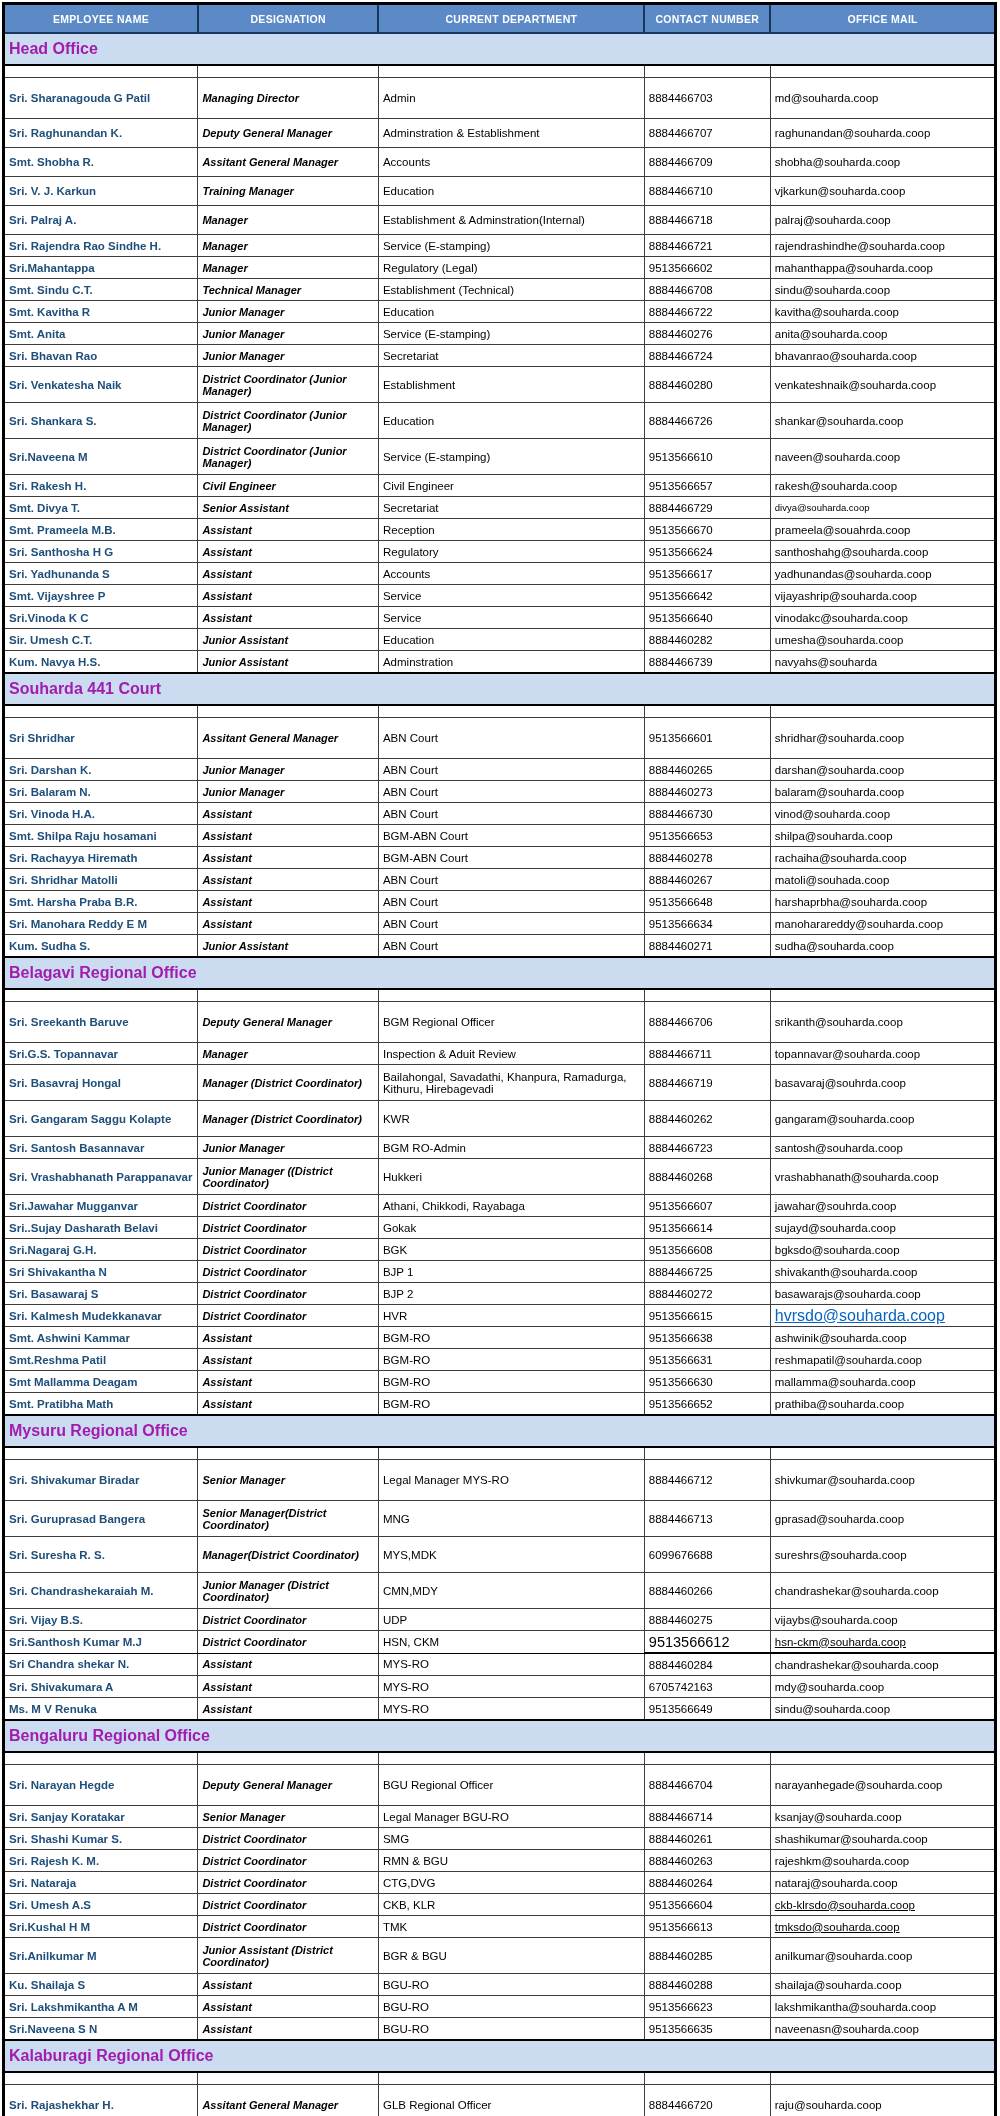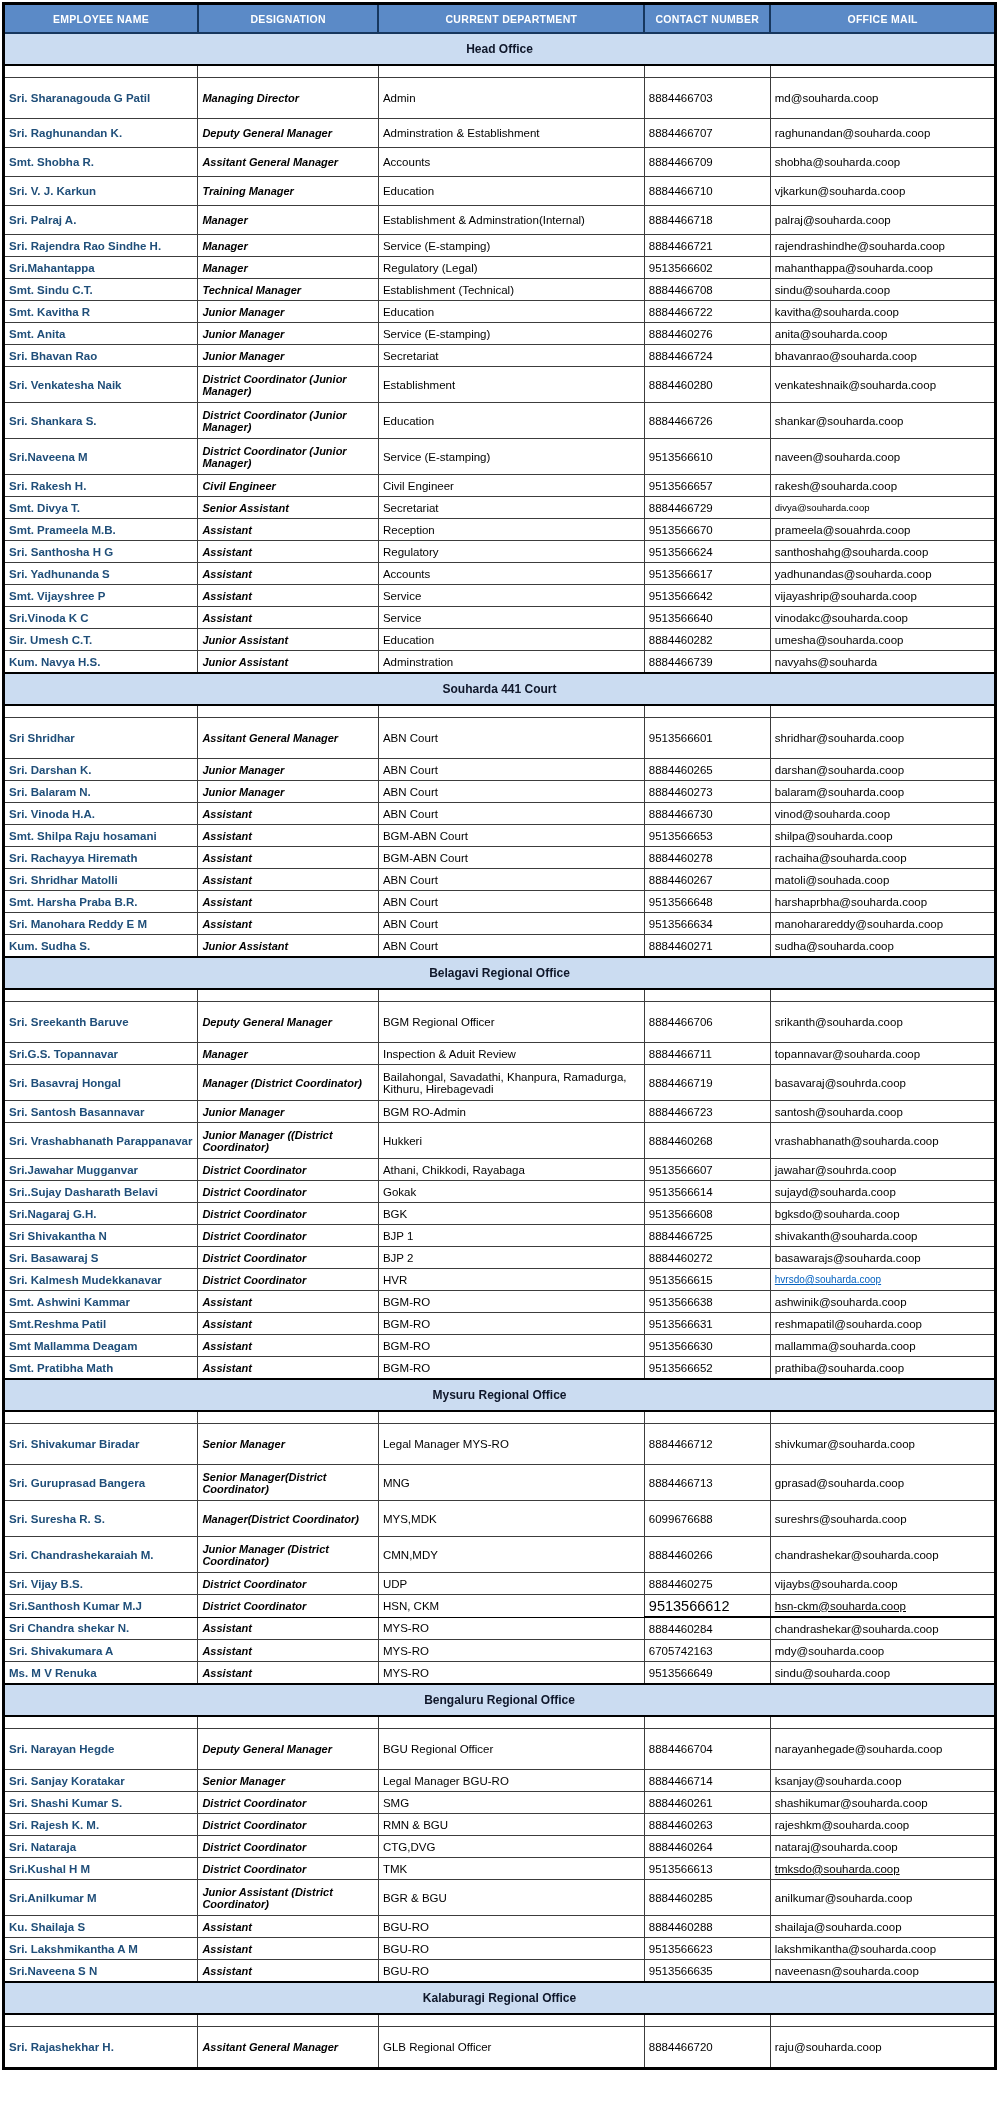--- a/index.html
+++ b/index.html
@@ -24,7 +24,7 @@
     overflow:hidden;background:#fff;
   }
   tr.band td{
-    background:var(--band-bg);text-align:center;font-weight:bold;font-size:12px;color:#0f172a;
+    background:var(--band-bg);text-align:left;font-weight:bold;font-size:16px;color:#a21caf;
     height:28px;border-top:2px solid var(--thick);border-bottom:2px solid var(--thick);
   }
   tr.spacer td{height:11px;border-top:0;border-bottom:0;padding:0;}

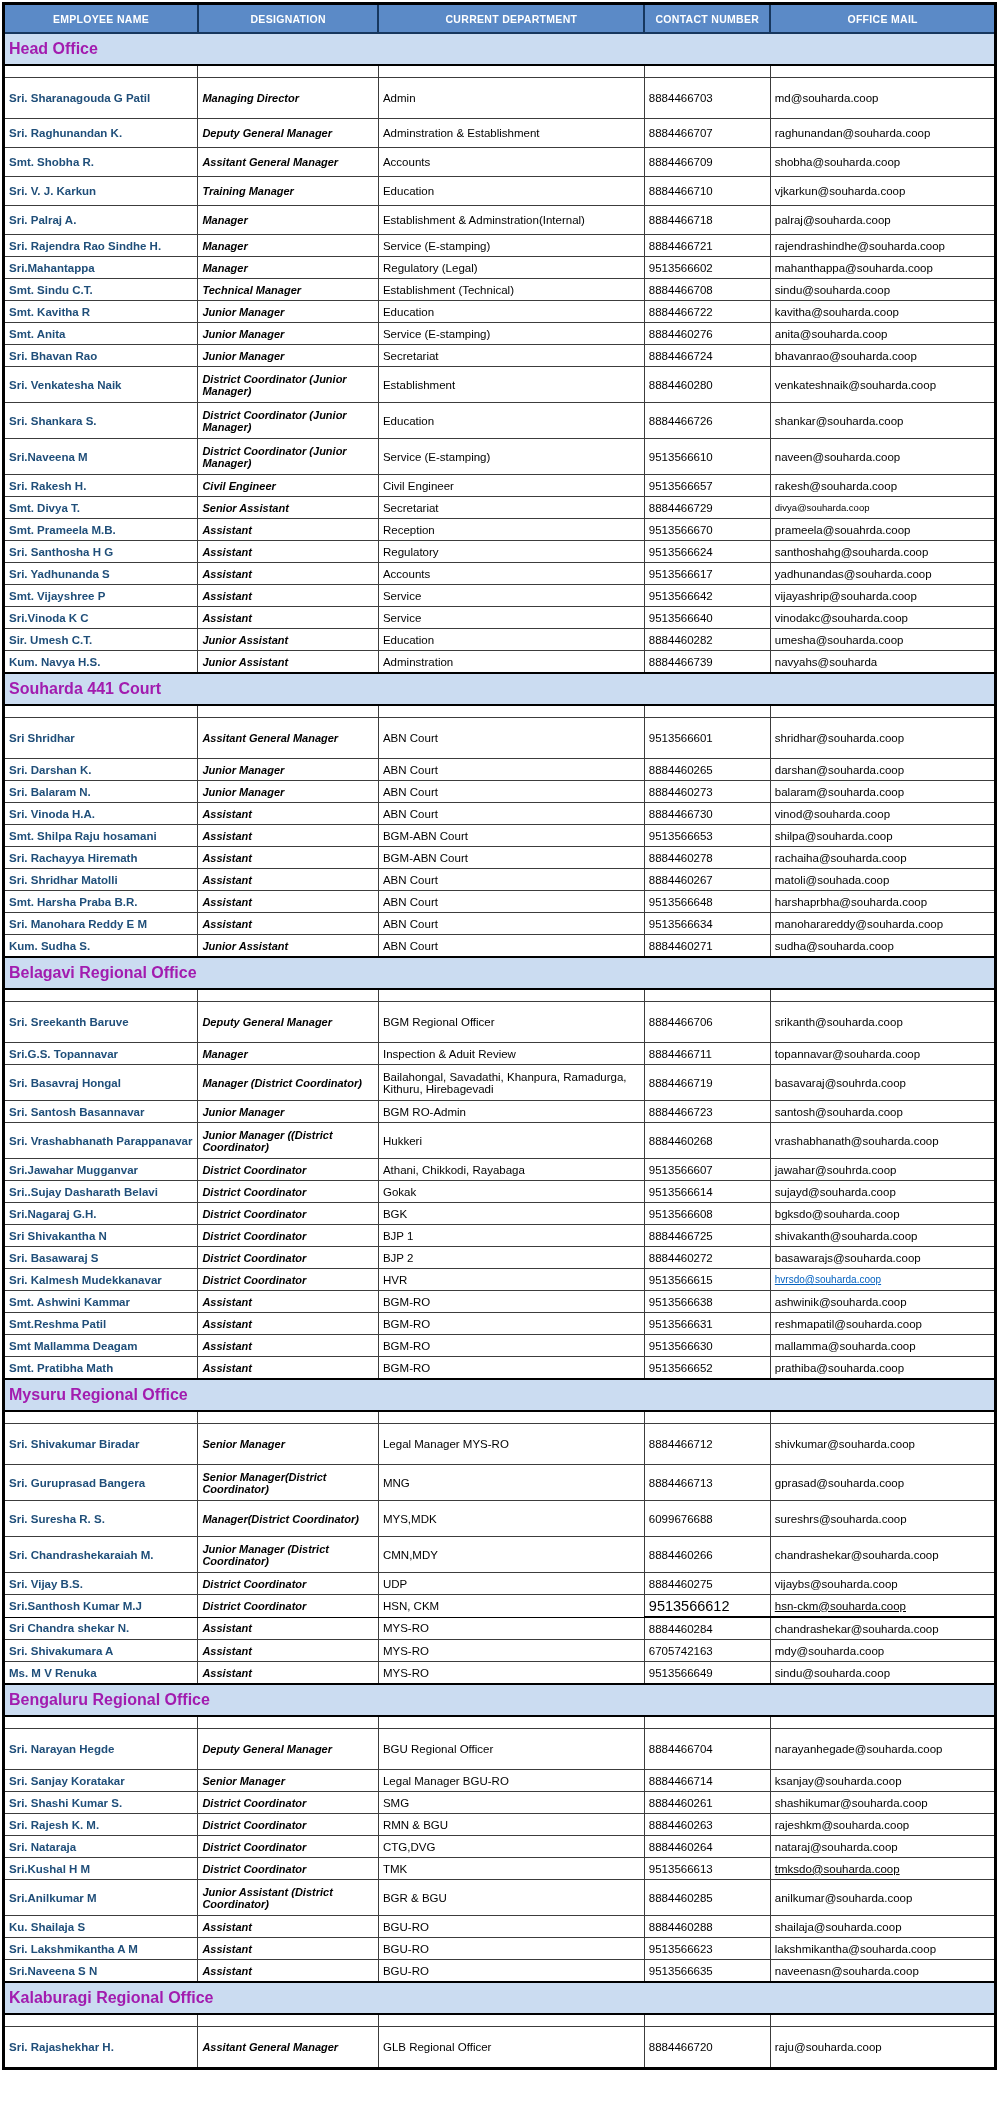--- a/index.html
+++ b/index.html
@@ -346,6 +346,13 @@
           <td class="contact">8884466719</td>
           <td class="mail">basavaraj@souhrda.coop</td>
         </tr>
+        <tr class="h-2">
+          <td class="name">Sri. Gangaram Saggu Kolapte</td>
+          <td class="desig">Manager (District Coordinator)</td>
+          <td class="dept">KWR</td>
+          <td class="contact">8884460262</td>
+          <td class="mail">gangaram@souharda.coop</td>
+        </tr>
         <tr class="h-c">
           <td class="name">Sri. Santosh Basannavar</td>
           <td class="desig">Junior Manager</td>

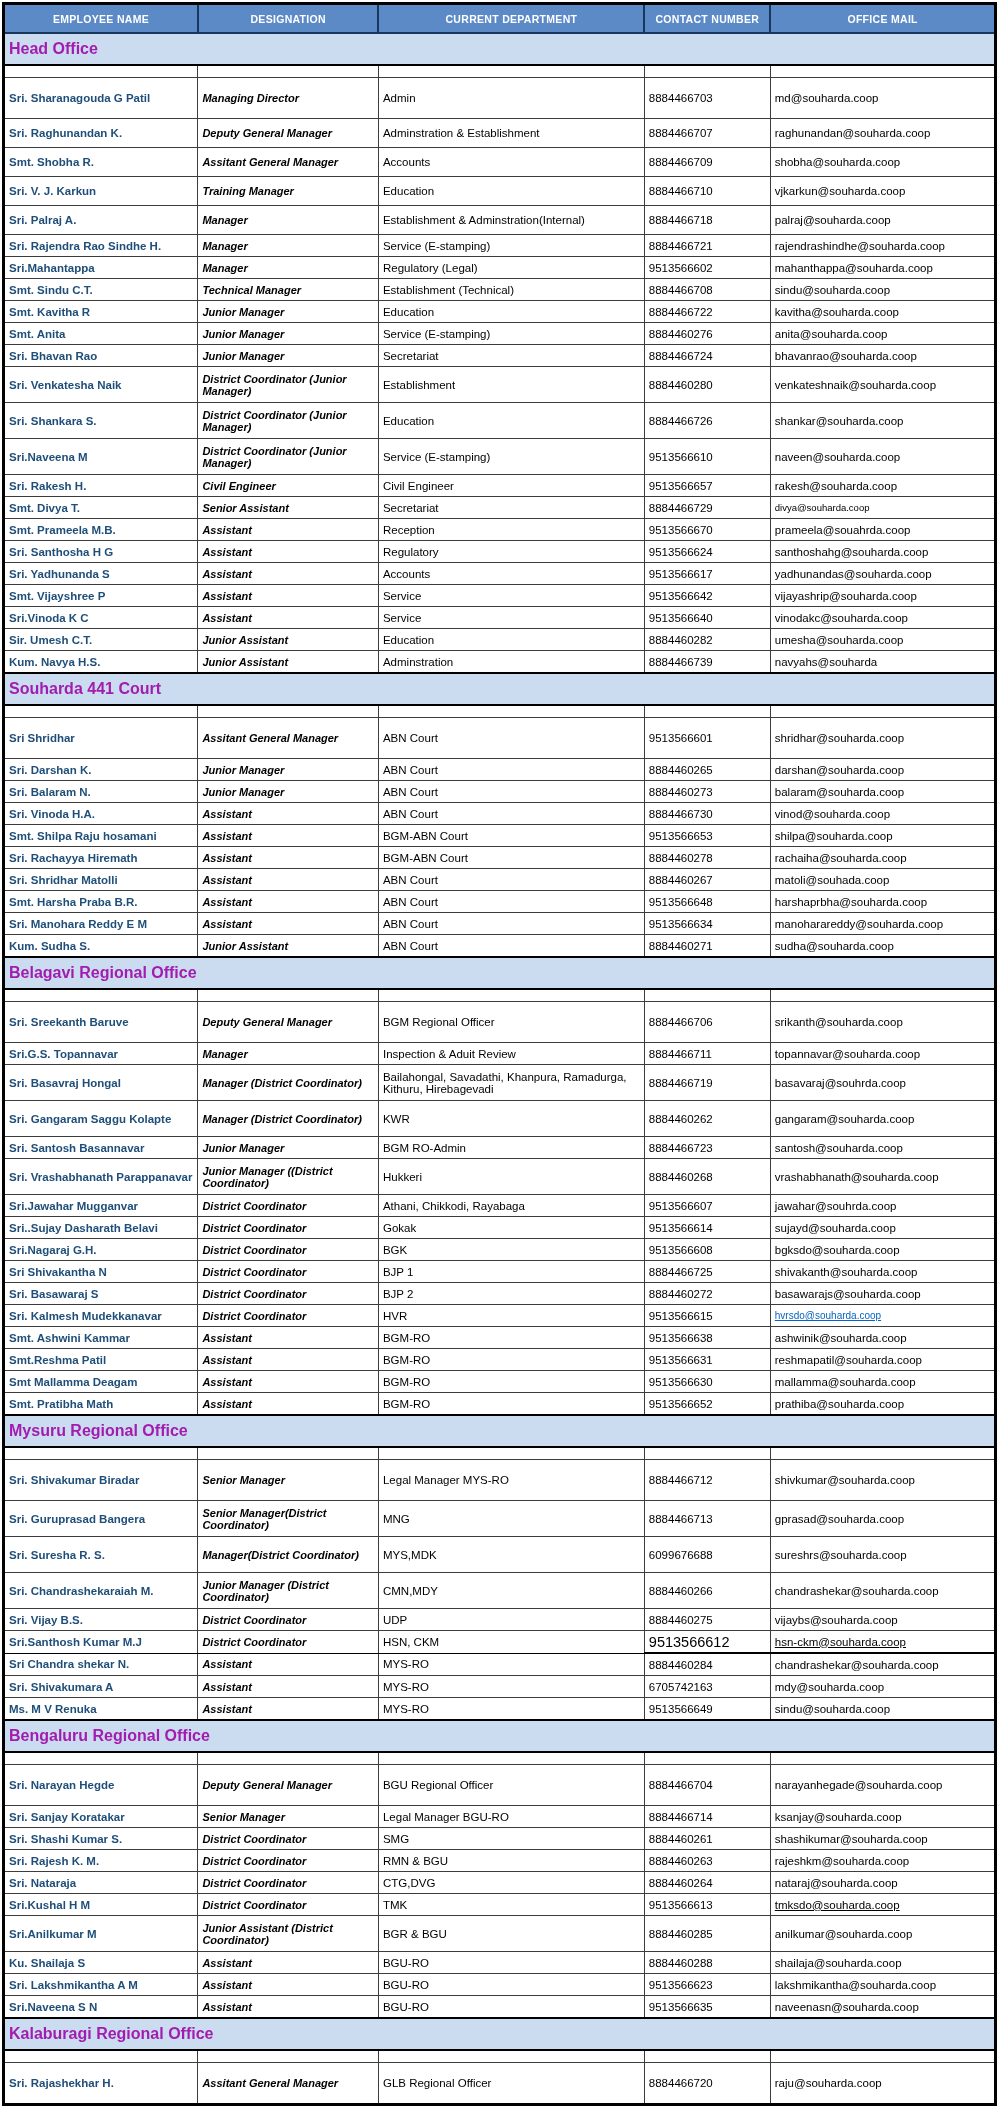--- a/index.html
+++ b/index.html
@@ -36,7 +36,7 @@
   td.desig{font-weight:bold;font-style:italic;font-size:11px;color:#000;}
   td.dept,td.contact,td.mail{font-size:11.5px;color:#000;}
   td.mail.small{font-size:9.5px;}
-  td.mail.link{color:var(--link-color);text-decoration:underline;font-size:10px;cursor:pointer;margin-top:40px;}
+  td.mail.link{color:var(--link-color);text-decoration:underline;font-size:16px;cursor:pointer;margin-top:40px;}
   td.mail.uline{text-decoration:underline;}
   td.contact.big{font-size:14.5px;}
   tr.thickbottom td.contact, tr.thickbottom td.mail{border-bottom:2px solid var(--thick);}

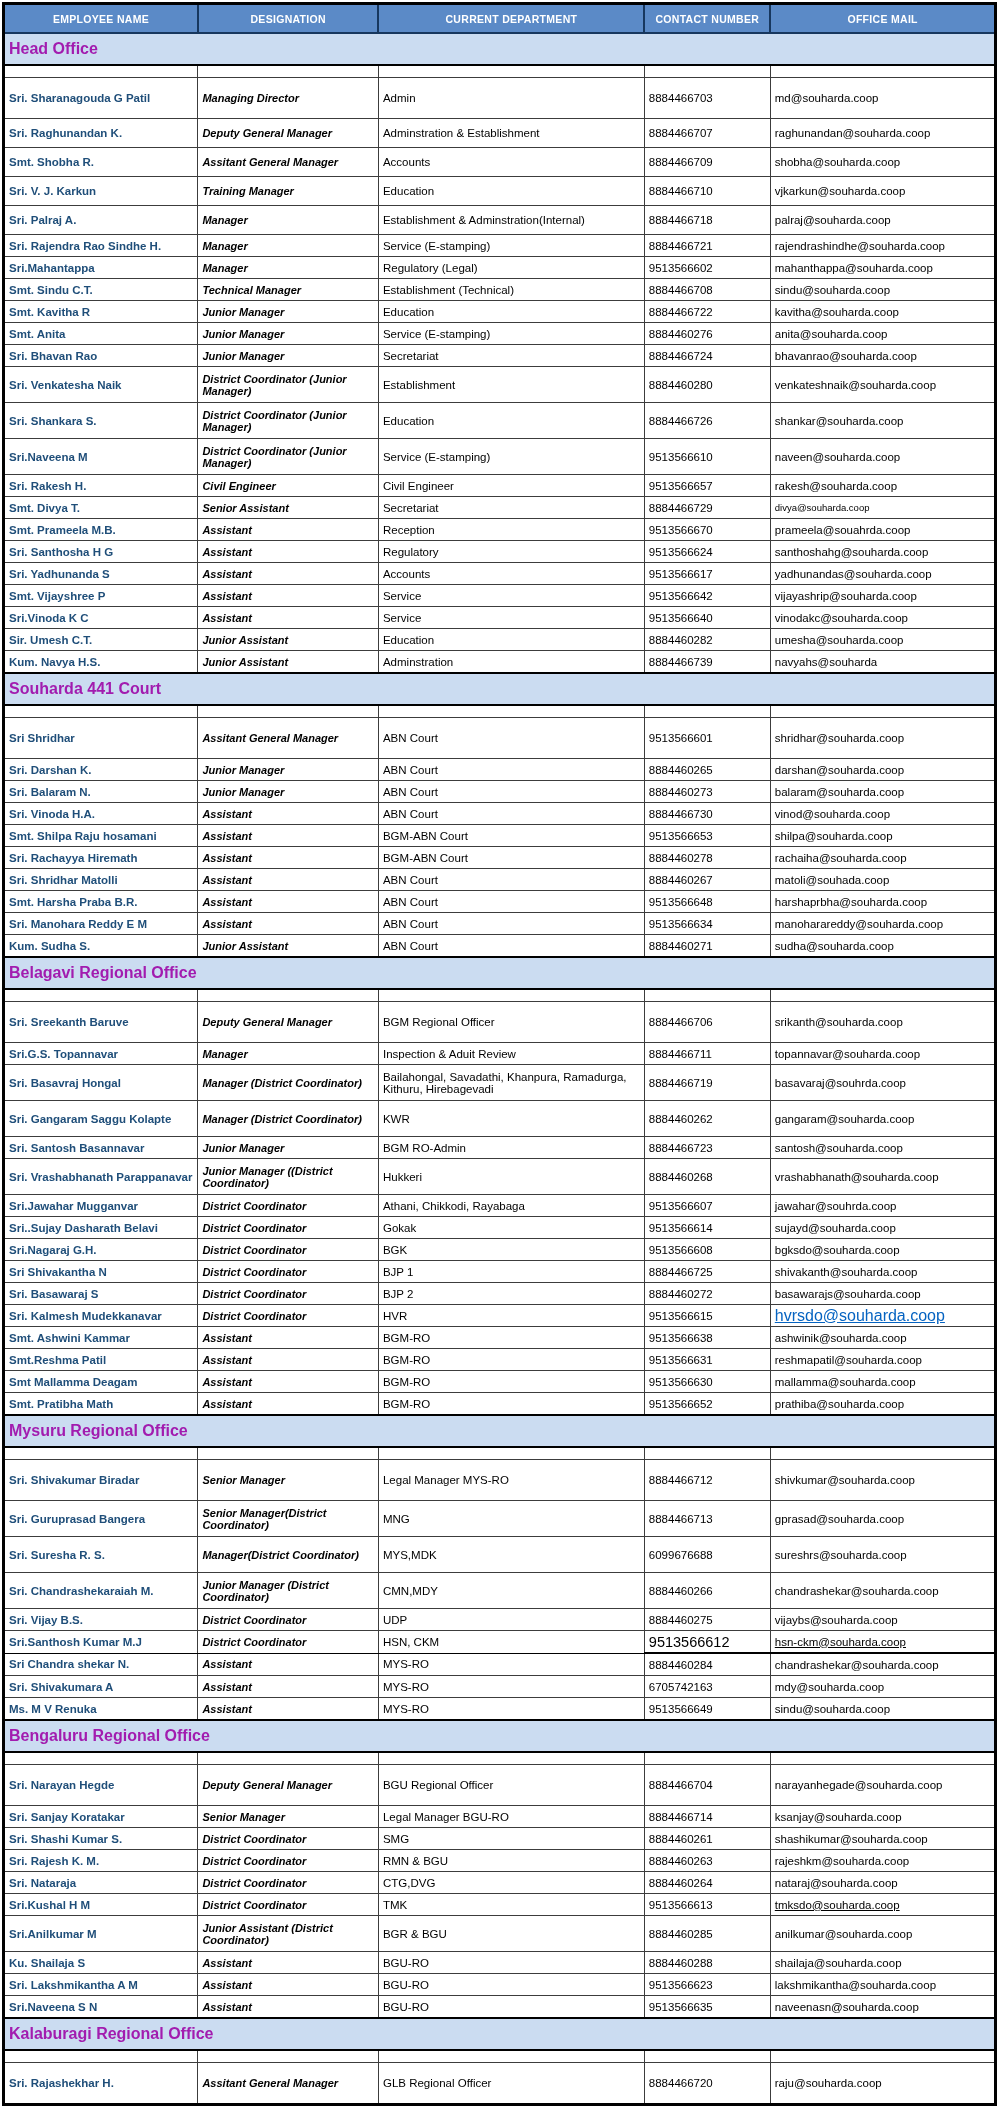--- a/index.html
+++ b/index.html
@@ -556,6 +556,13 @@
           <td class="mail">nataraj@souharda.coop</td>
         </tr>
         <tr class="h-c">
+          <td class="name">Sri. Umesh A.S</td>
+          <td class="desig">District Coordinator</td>
+          <td class="dept">CKB, KLR</td>
+          <td class="contact">9513566604</td>
+          <td class="mail uline">ckb-klrsdo@souharda.coop</td>
+        </tr>
+        <tr class="h-c">
           <td class="name">Sri.Kushal H M</td>
           <td class="desig">District Coordinator</td>
           <td class="dept">TMK</td>

